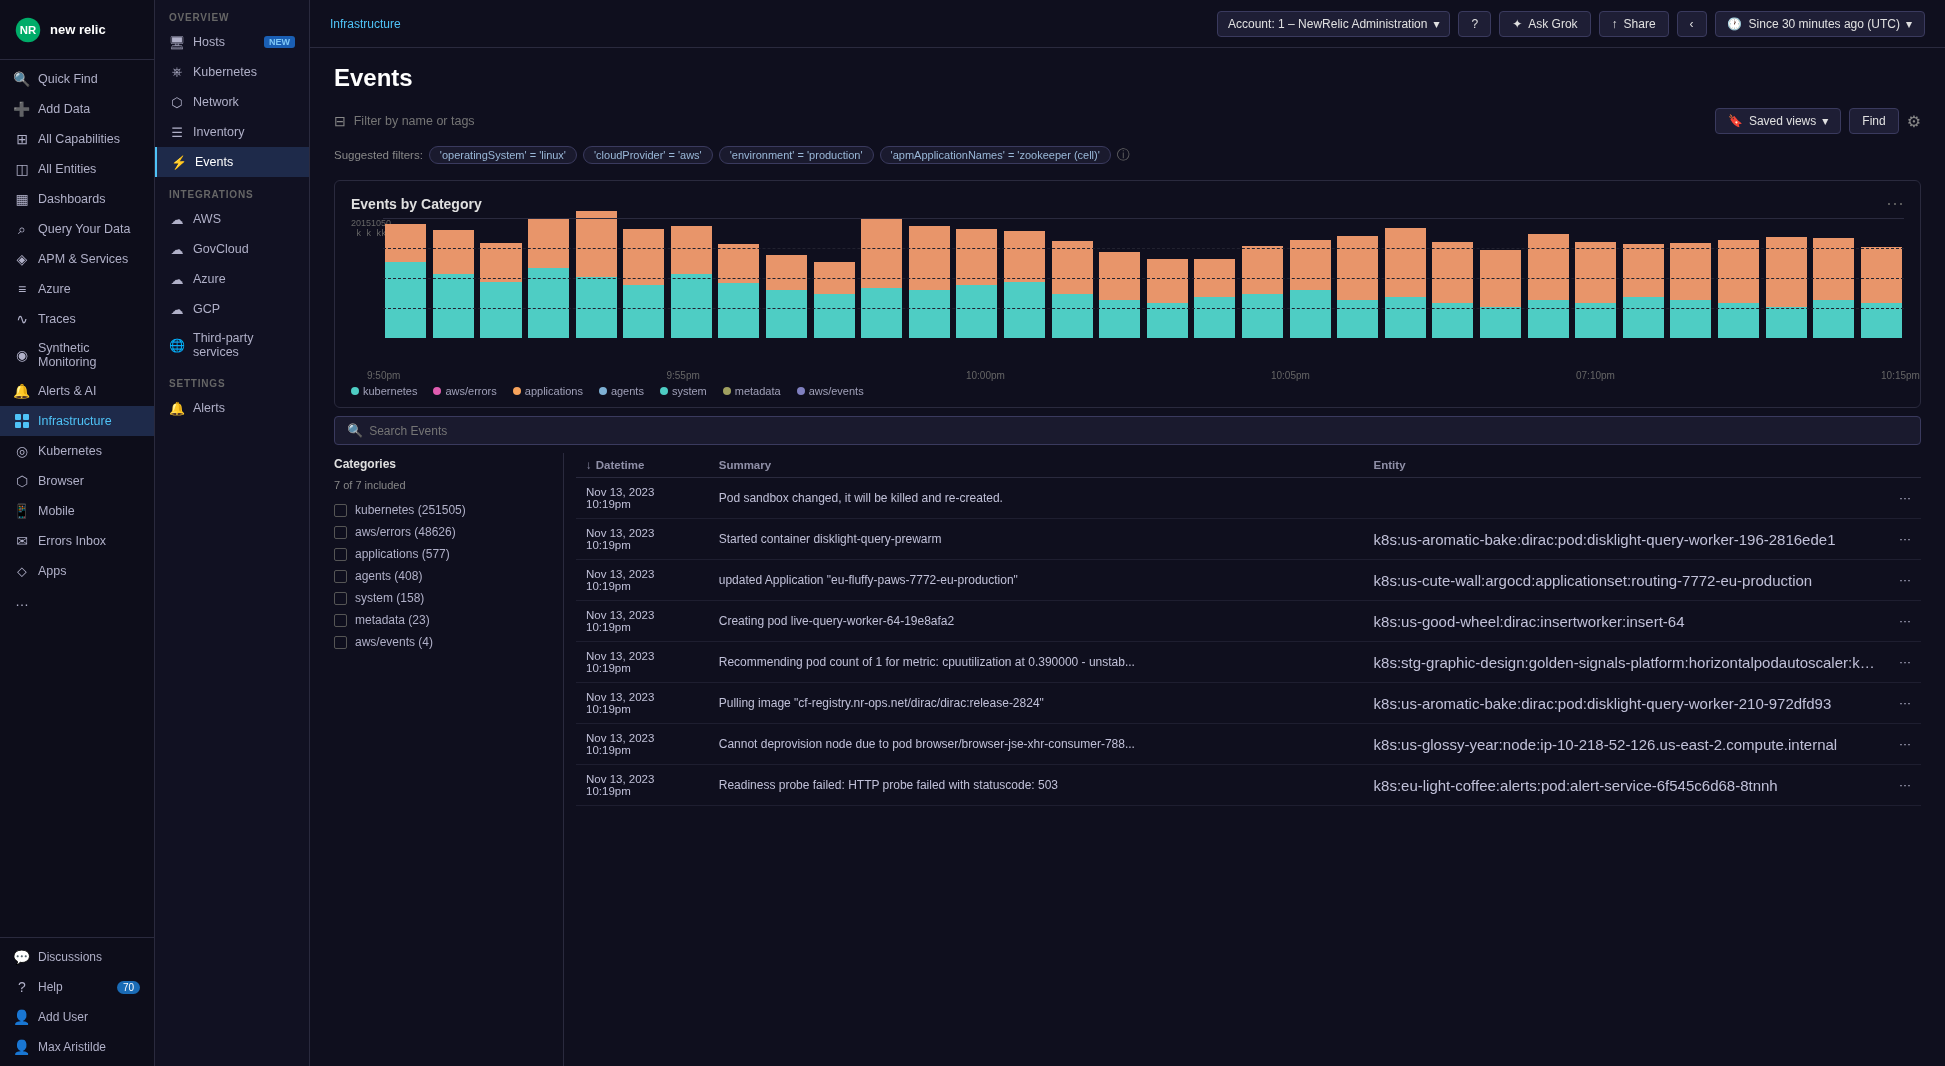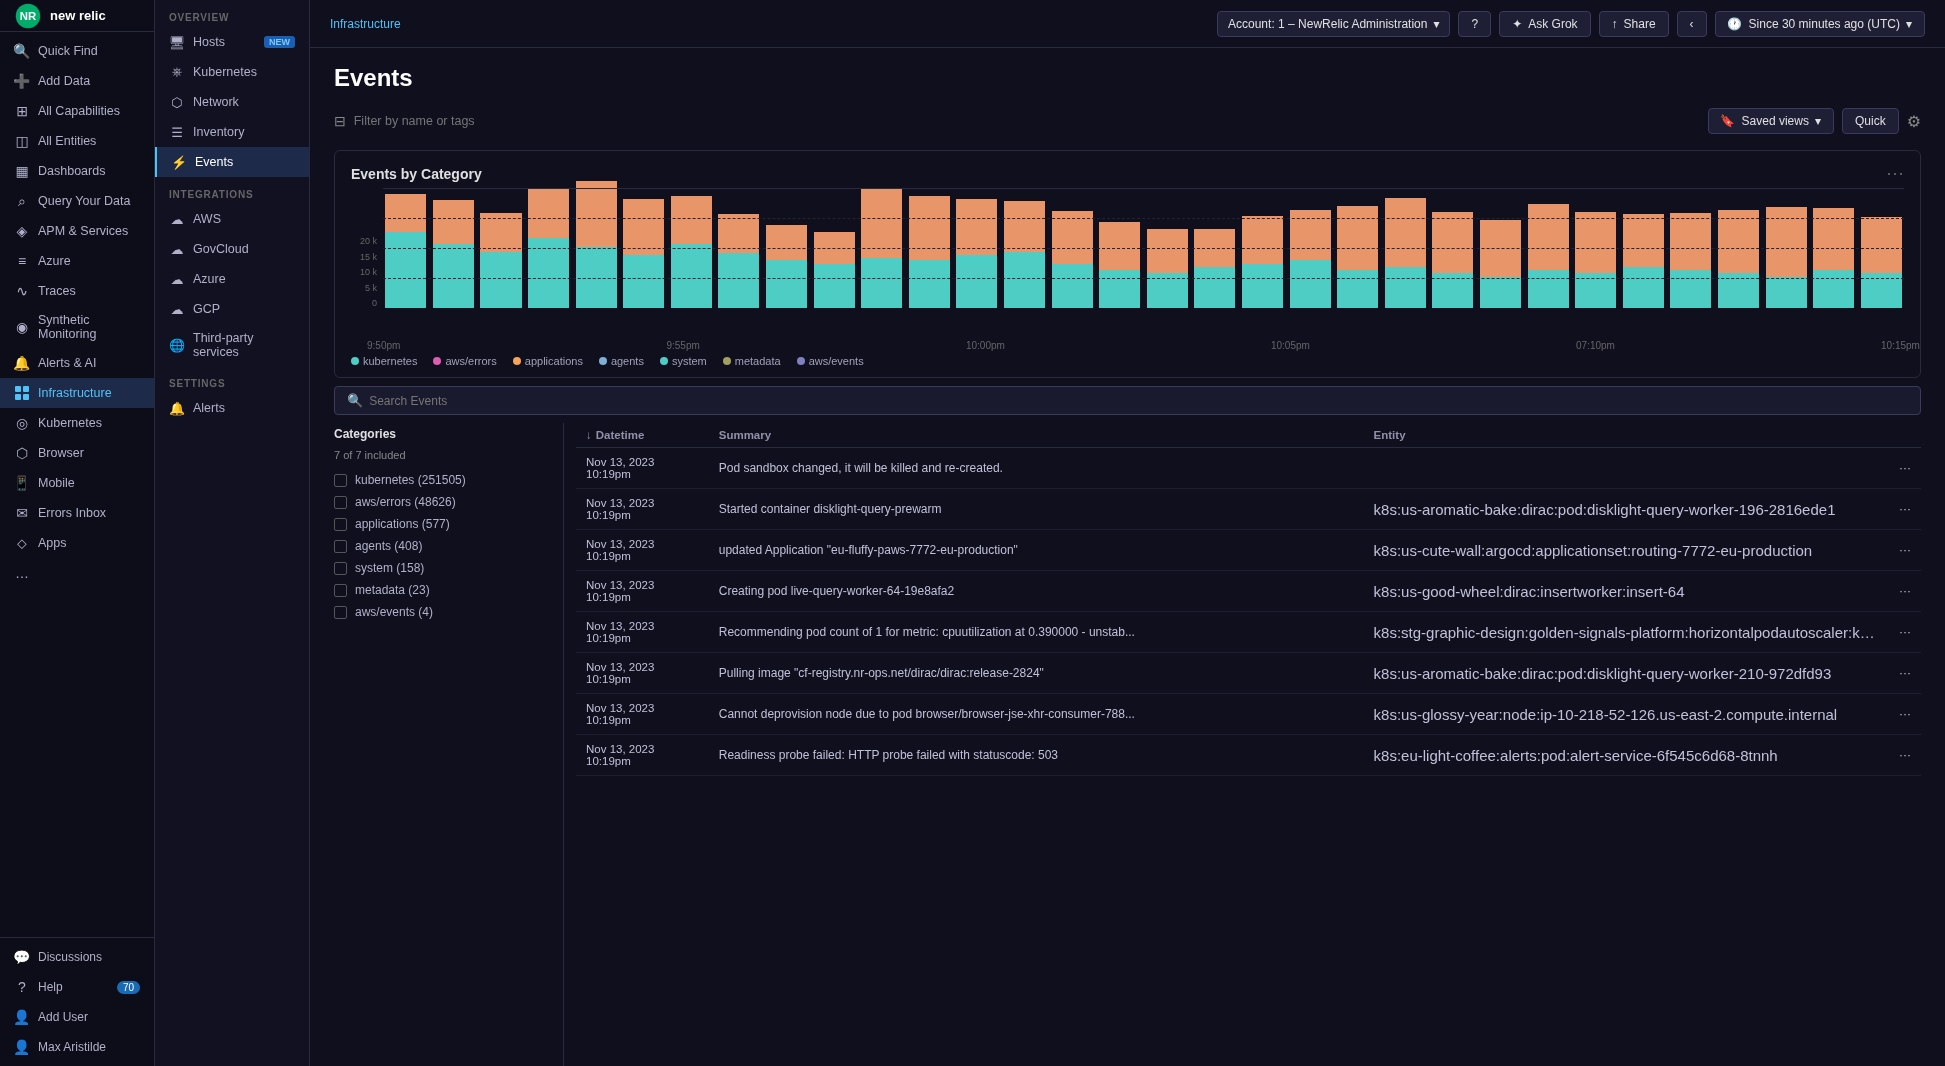--- a/index.html
+++ b/index.html
@@ -21,7 +21,7 @@
       align-items: center;
       gap: 8px;
       border-bottom: 1px solid #2a2a3e;
-      height: 32px;
+      height: 60px;
     }
     .logo-icon {
       width: 28px;

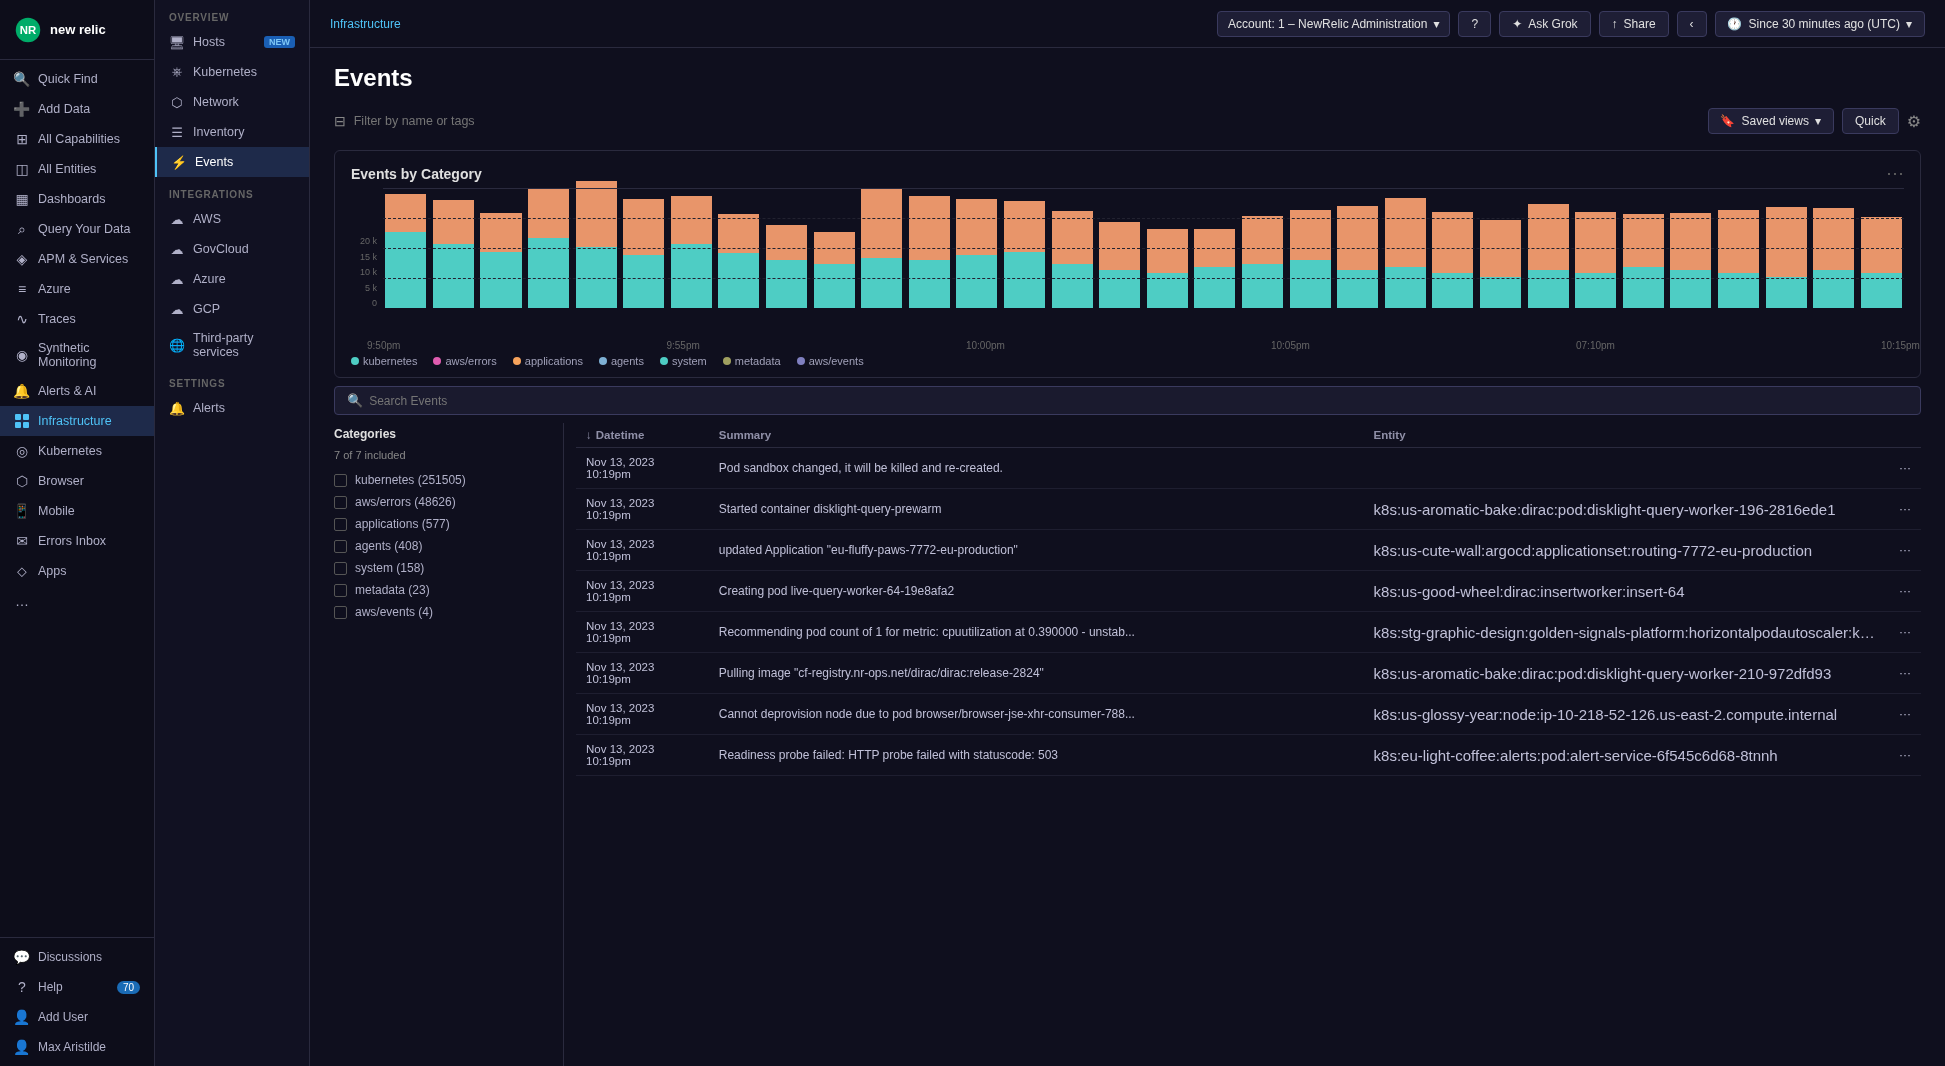--- a/index.html
+++ b/index.html
@@ -644,7 +644,7 @@
       <span>▾</span>
     </button>
     <button class="save-btn">
-      <span>Quick</span>
+      <span>Find</span>
     </button>
     <button class="settings-icon-btn">
       <span>⚙</span>

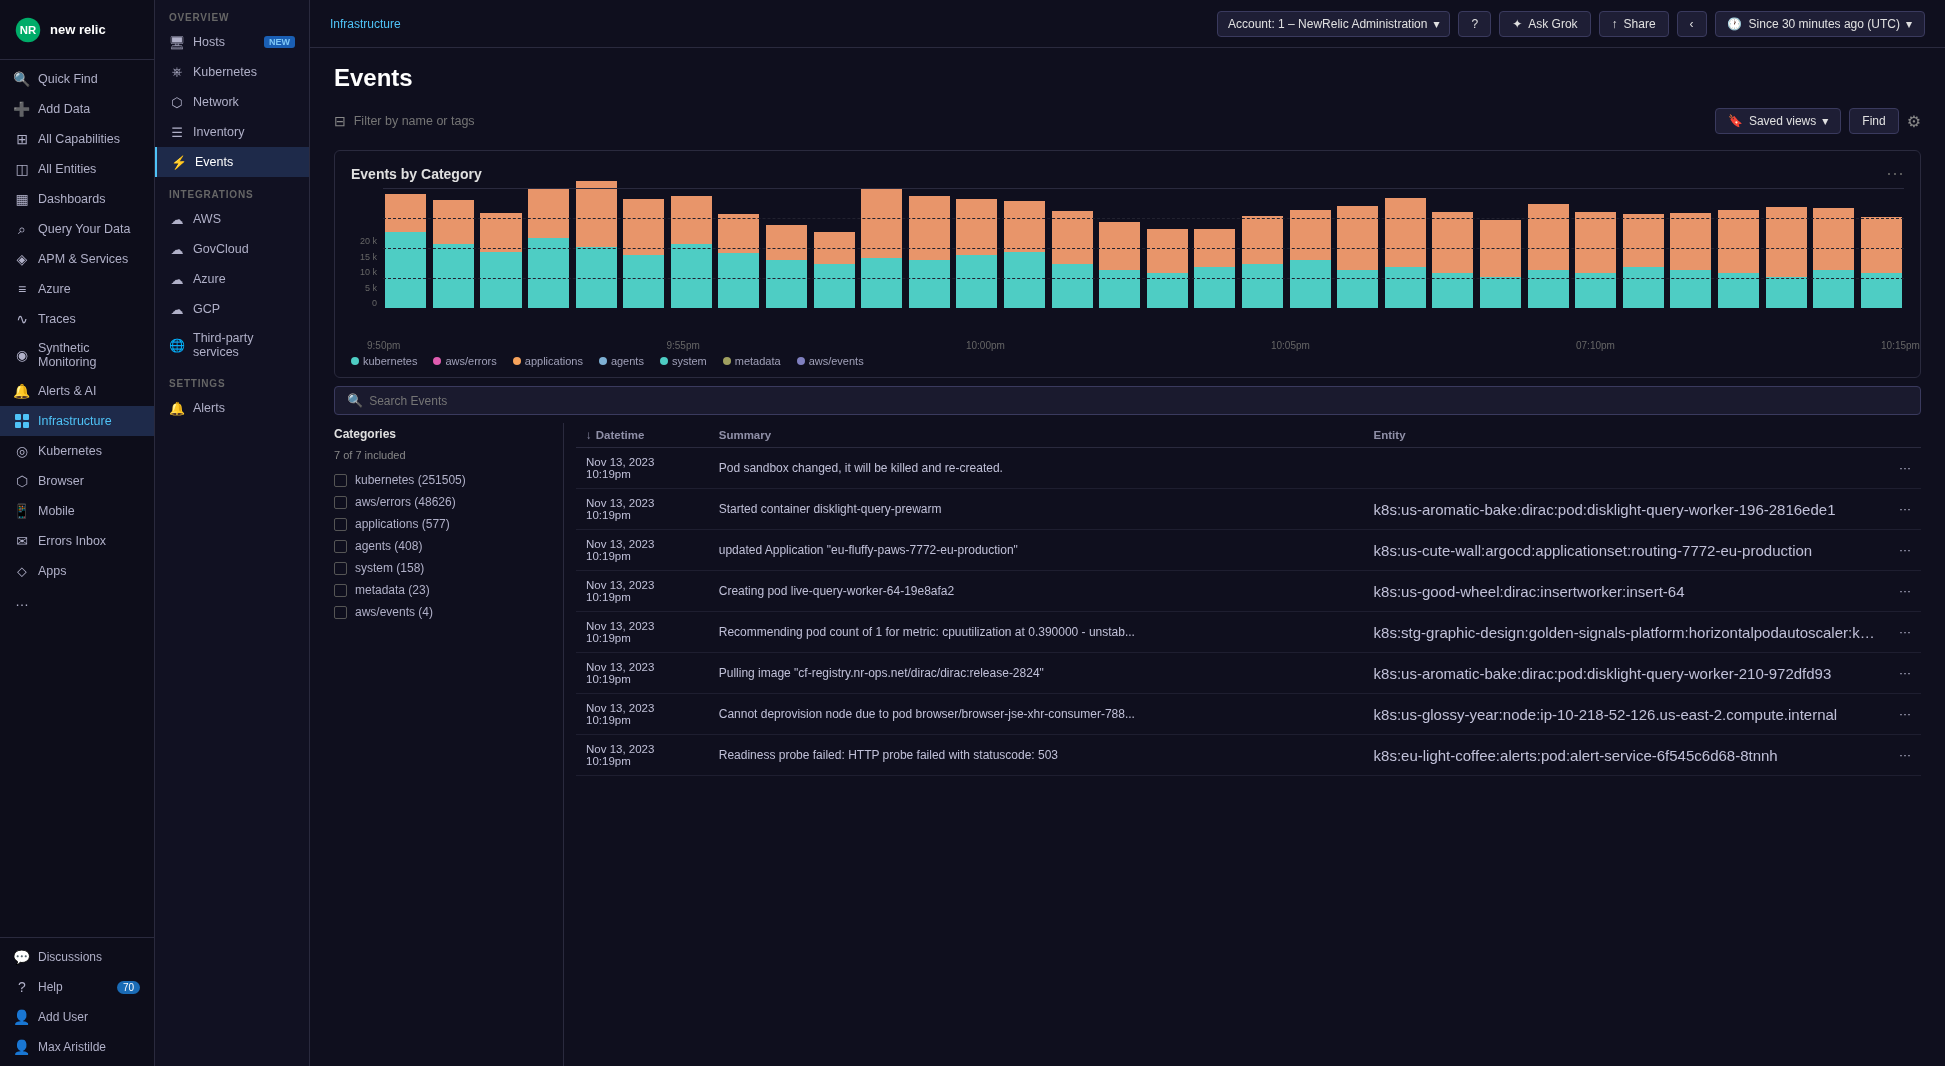--- a/index.html
+++ b/index.html
@@ -651,6 +651,14 @@
     </button>
   </div>
 
+  <div class="suggested-filters">
+    <span class="suggested-label">Suggested filters:</span>
+    <span class="sug-pill">'operatingSystem' = 'linux'</span>
+    <span class="sug-pill">'cloudProvider' = 'aws'</span>
+    <span class="sug-pill">'environment' = 'production'</span>
+    <span class="sug-pill">'apmApplicationNames' = 'zookeeper (cell)'</span>
+    <span class="info-icon">ⓘ</span>
+  </div>
 
   <div class="chart-section">
     <div class="chart-header">

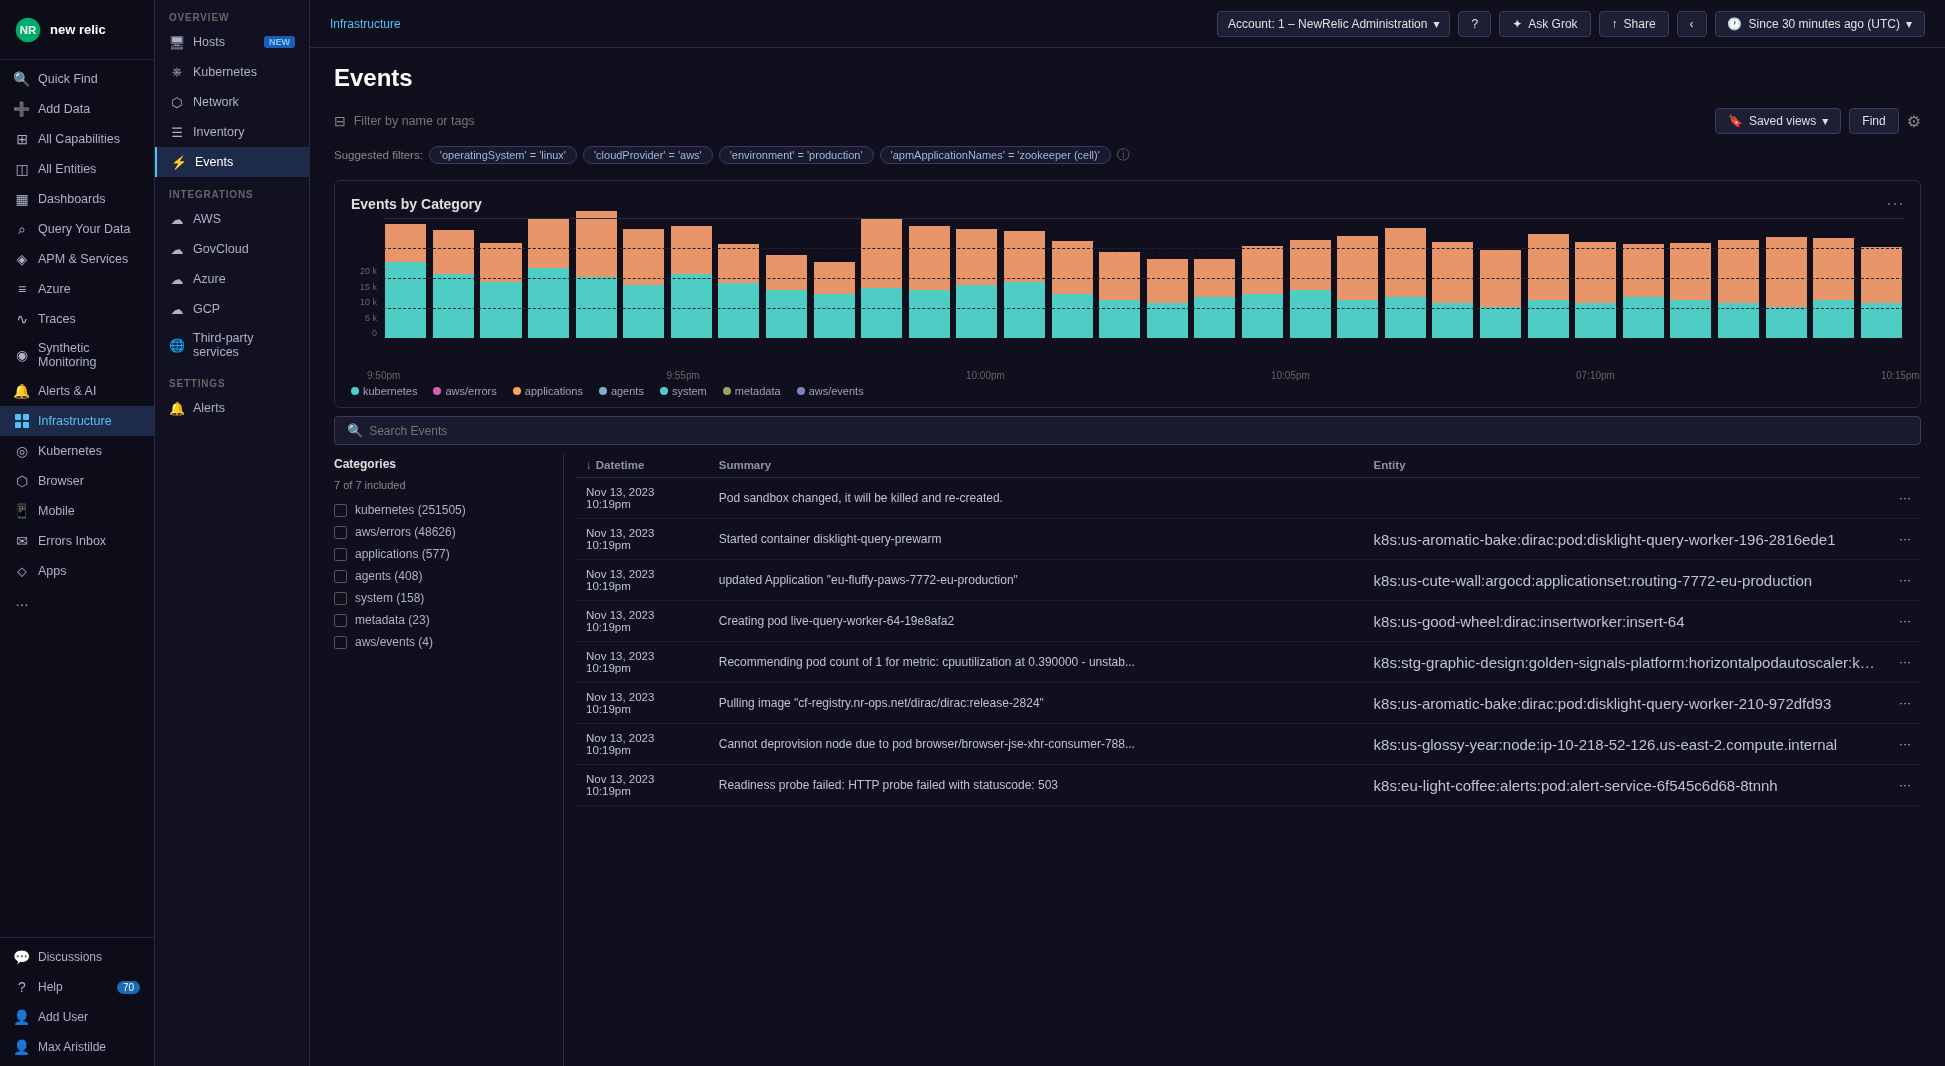--- a/index.html
+++ b/index.html
@@ -667,7 +667,7 @@
     </div>
     <div class="chart-container">
       <div style="display:flex; position:relative; height:140px; padding-left:32px;">
-        <div style="position:absolute; left:0; top:0; bottom:20px; width:30px; display:flex; flex-direction:column; justify-content:space-between; font-size:9px; color:#666; text-align:right; padding-right:4px;margin-top:48px;">
+        <div style="position:absolute; left:0; top:0; bottom:20px; width:30px; display:flex; flex-direction:row; justify-content:space-between; font-size:9px; color:#666; text-align:right; padding-right:4px;">
           <span>20 k</span>
           <span>15 k</span>
           <span>10 k</span>

